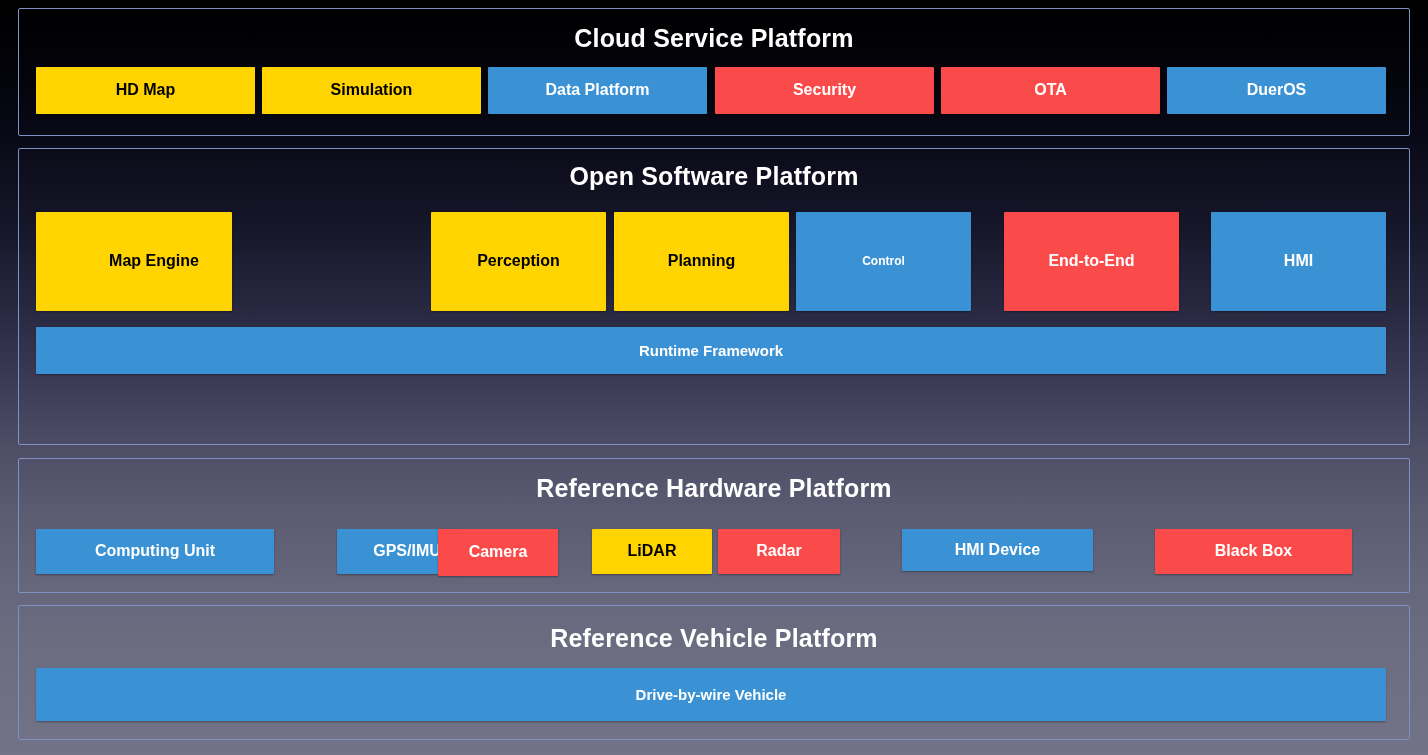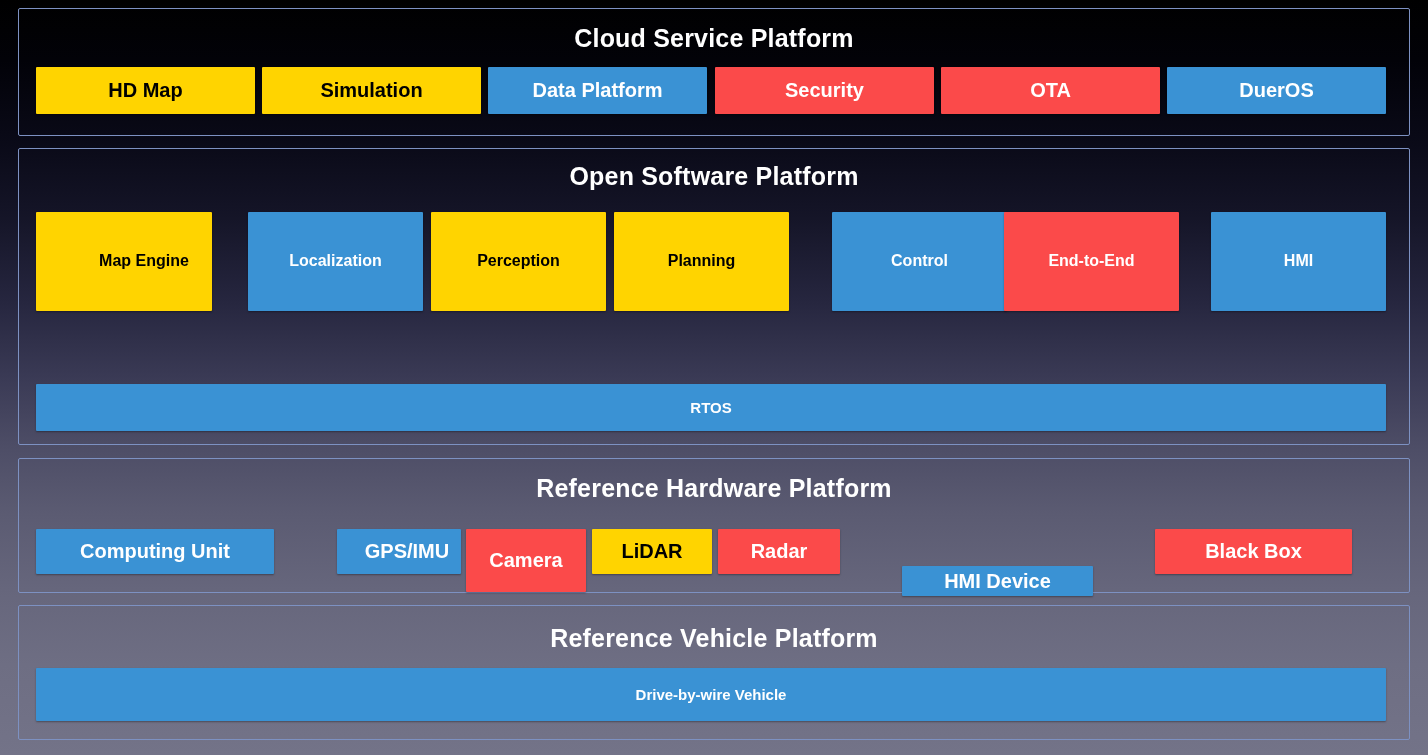--- a/index.html
+++ b/index.html
@@ -56,7 +56,7 @@
     display: flex;
     align-items: center;
     justify-content: center;
-    font-size: 20px;
+    font-size: 16px;
     font-weight: bold;
     text-align: center;
     line-height: 1.15;

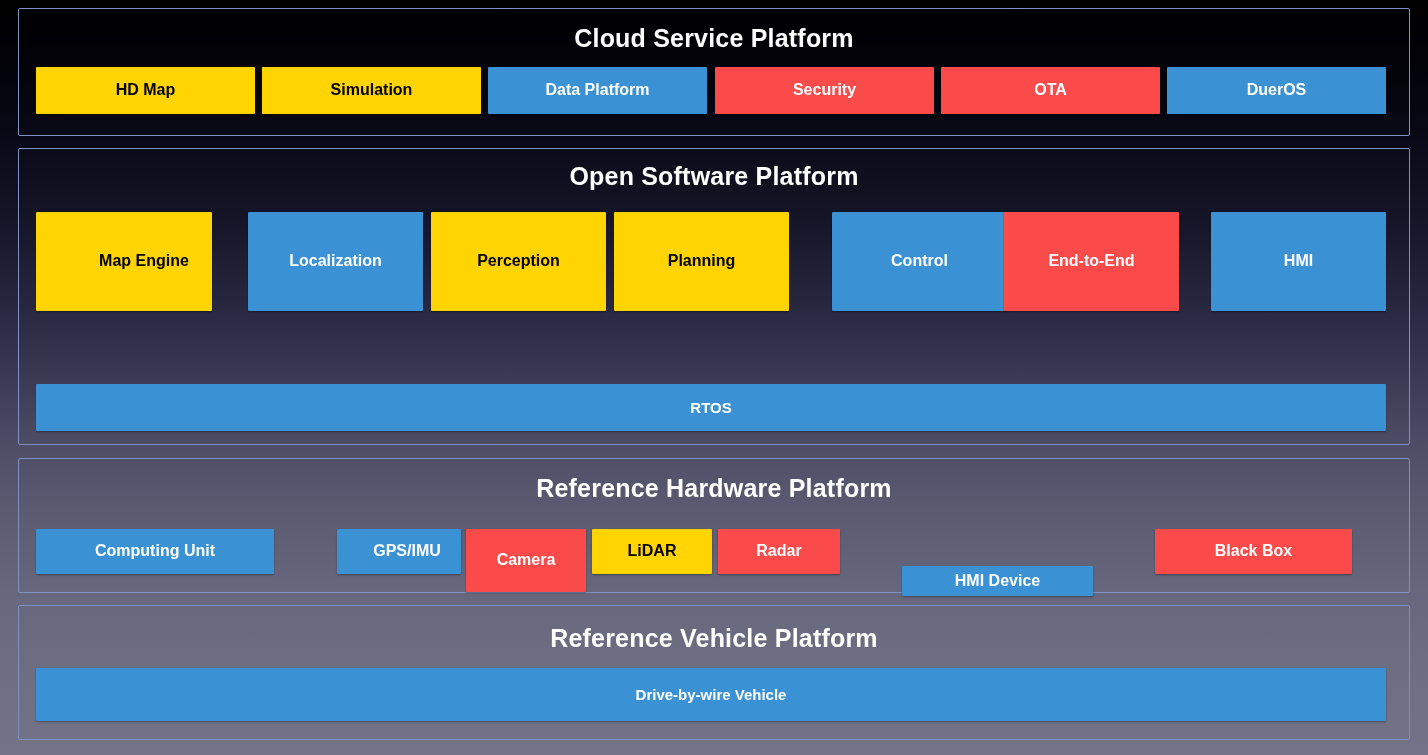--- a/index.html
+++ b/index.html
@@ -113,7 +113,7 @@
     <div class="panel-title" style="top:13px;">Open Software Platform</div>
   </div>
 
-  <div class="block yellow" style="left:36px; top:212px; width:176px; height:99px; font-size:16px;padding-left:40px;">
+  <div class="block yellow" style="left:36px; top:212px; width:196px; height:99px; font-size:16px;padding-left:40px;">
     <span>Map Engine</span>
   </div>
   <div class="block blue" style="left:248px; top:212px; width:175px; height:99px; font-size:16px;">

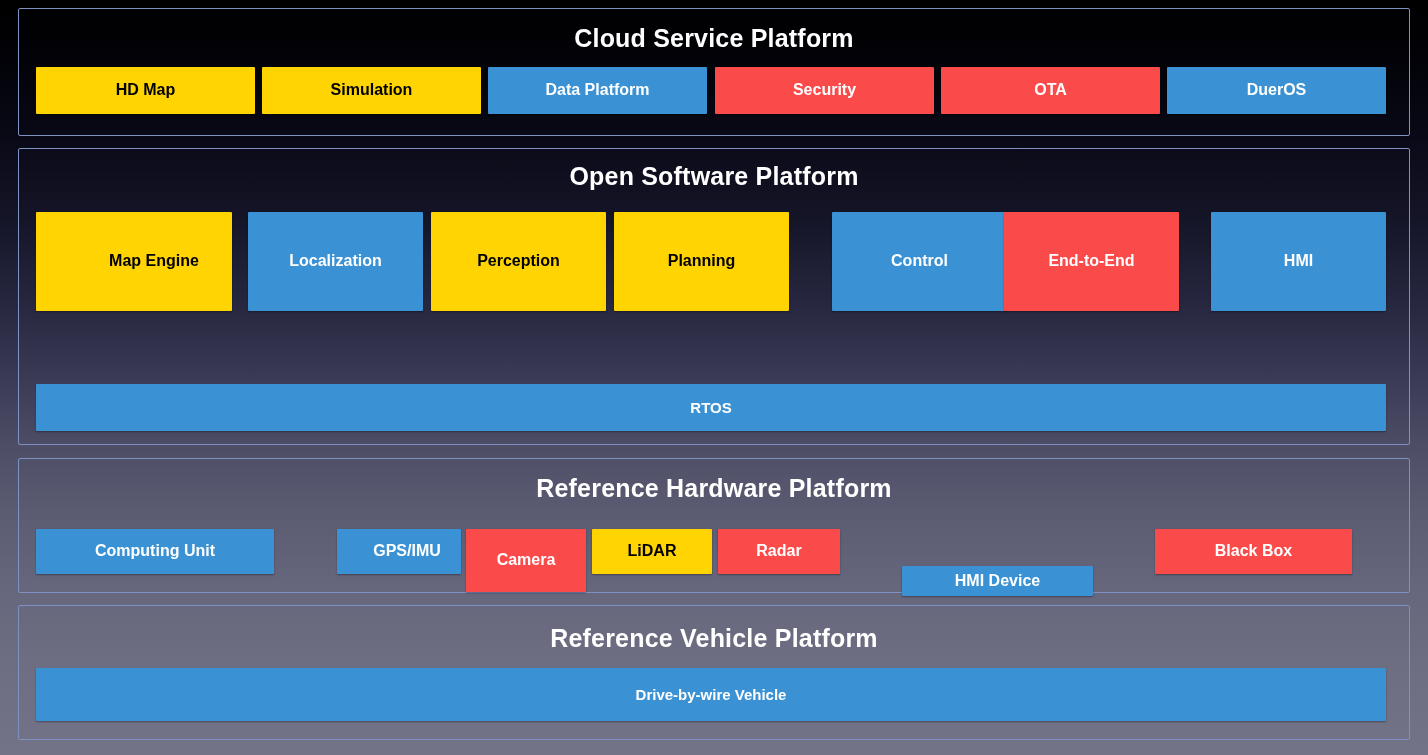--- a/index.html
+++ b/index.html
@@ -116,9 +116,6 @@
   <div class="block yellow" style="left:36px; top:212px; width:196px; height:99px; font-size:16px;padding-left:40px;">
     <span>Map Engine</span>
   </div>
-  <div class="block blue" style="left:248px; top:212px; width:175px; height:99px; font-size:16px;">
-    <span>Localization</span>
-  </div>
   <div class="block yellow" style="left:431px; top:212px; width:175px; height:99px; font-size:16px;">
     <span>Perception</span>
   </div>

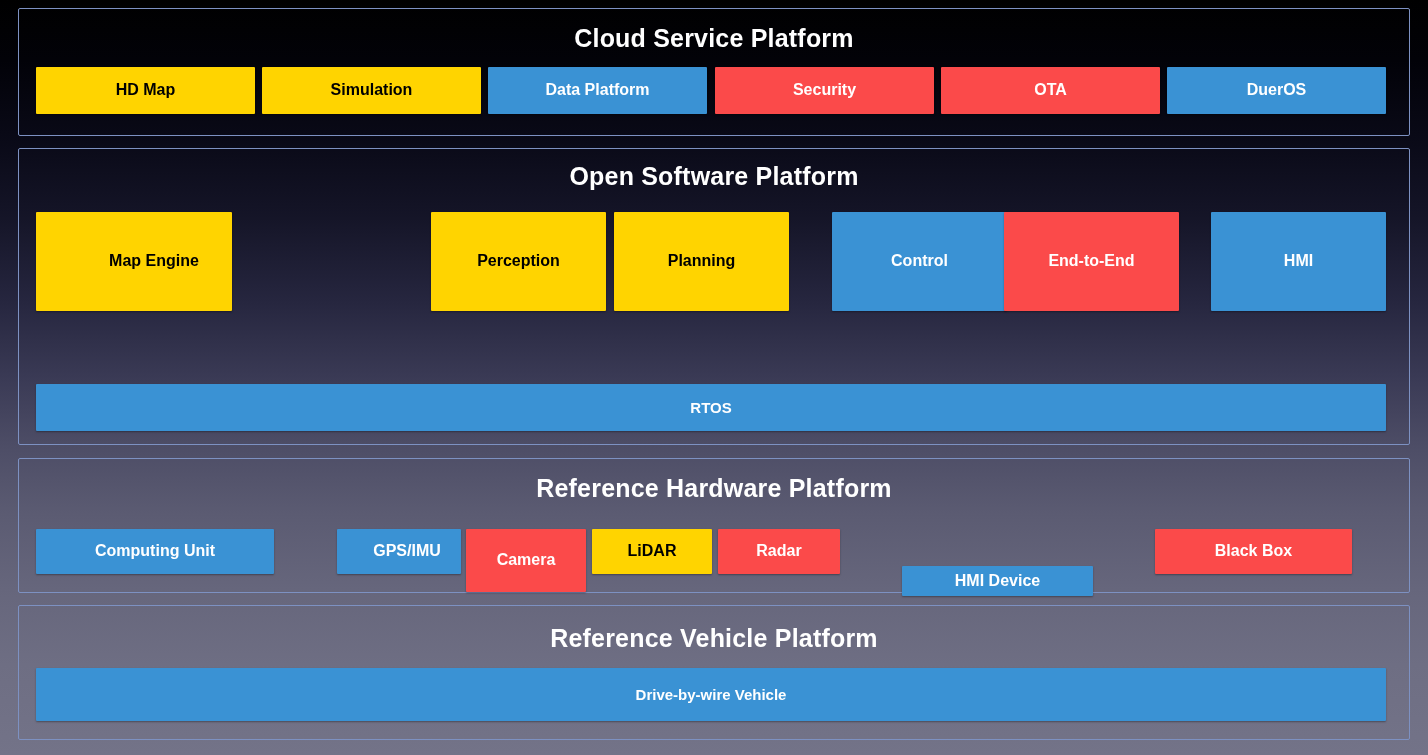--- a/index.html
+++ b/index.html
@@ -122,7 +122,7 @@
   <div class="block yellow" style="left:614px; top:212px; width:175px; height:99px; font-size:16px;">
     <span>Planning</span>
   </div>
-  <div class="block blue" style="left:796px; top:212px; width:175px; height:99px; font-size:16px;margin-left:36px;">
+  <div class="block blue" style="left:796px; top:212px; width:175px; height:99px; font-size:12px;">
     <span>Control</span>
   </div>
   <div class="block red" style="left:1004px; top:212px; width:175px; height:99px; font-size:16px;">

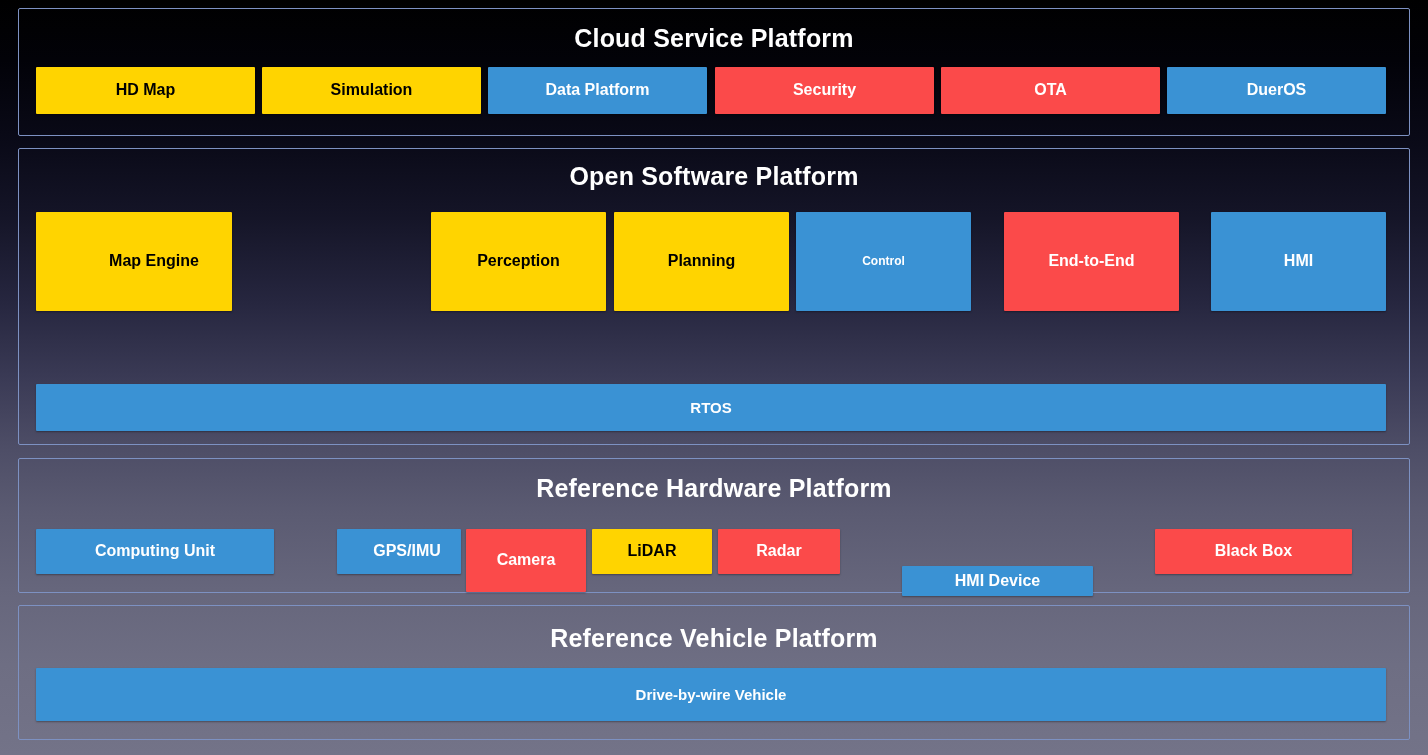--- a/index.html
+++ b/index.html
@@ -132,6 +132,9 @@
     <span>HMI</span>
   </div>
 
+  <div class="band" style="left:36px; top:327px; width:1350px; height:47px;">
+    <span>Runtime Framework</span>
+  </div>
   <div class="band" style="left:36px; top:384px; width:1350px; height:47px;">
     <span>RTOS</span>
   </div>

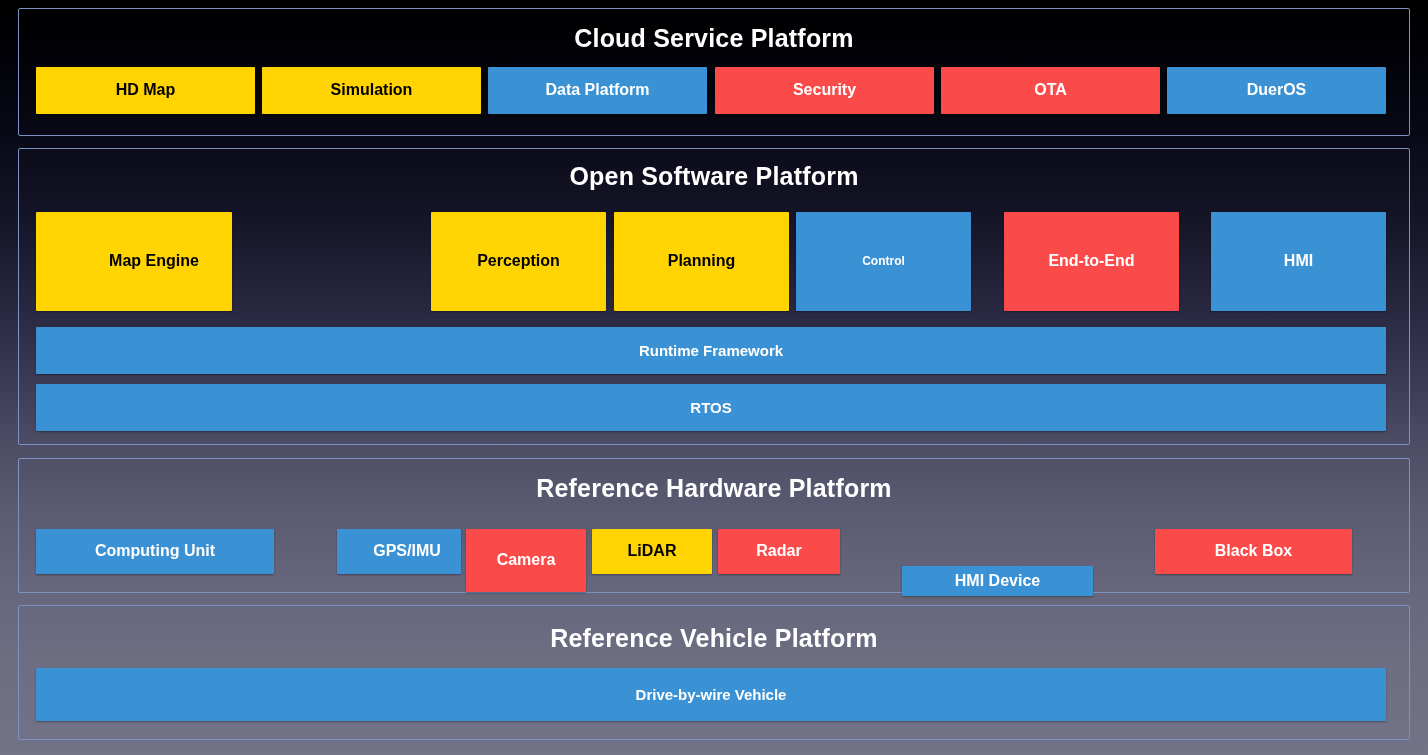--- a/index.html
+++ b/index.html
@@ -135,9 +135,6 @@
   <div class="band" style="left:36px; top:327px; width:1350px; height:47px;">
     <span>Runtime Framework</span>
   </div>
-  <div class="band" style="left:36px; top:384px; width:1350px; height:47px;">
-    <span>RTOS</span>
-  </div>
 
   <div class="panel" style="left:18px; top:458px; width:1392px; height:135px;">
     <div class="panel-title" style="top:15px;">Reference Hardware Platform</div>

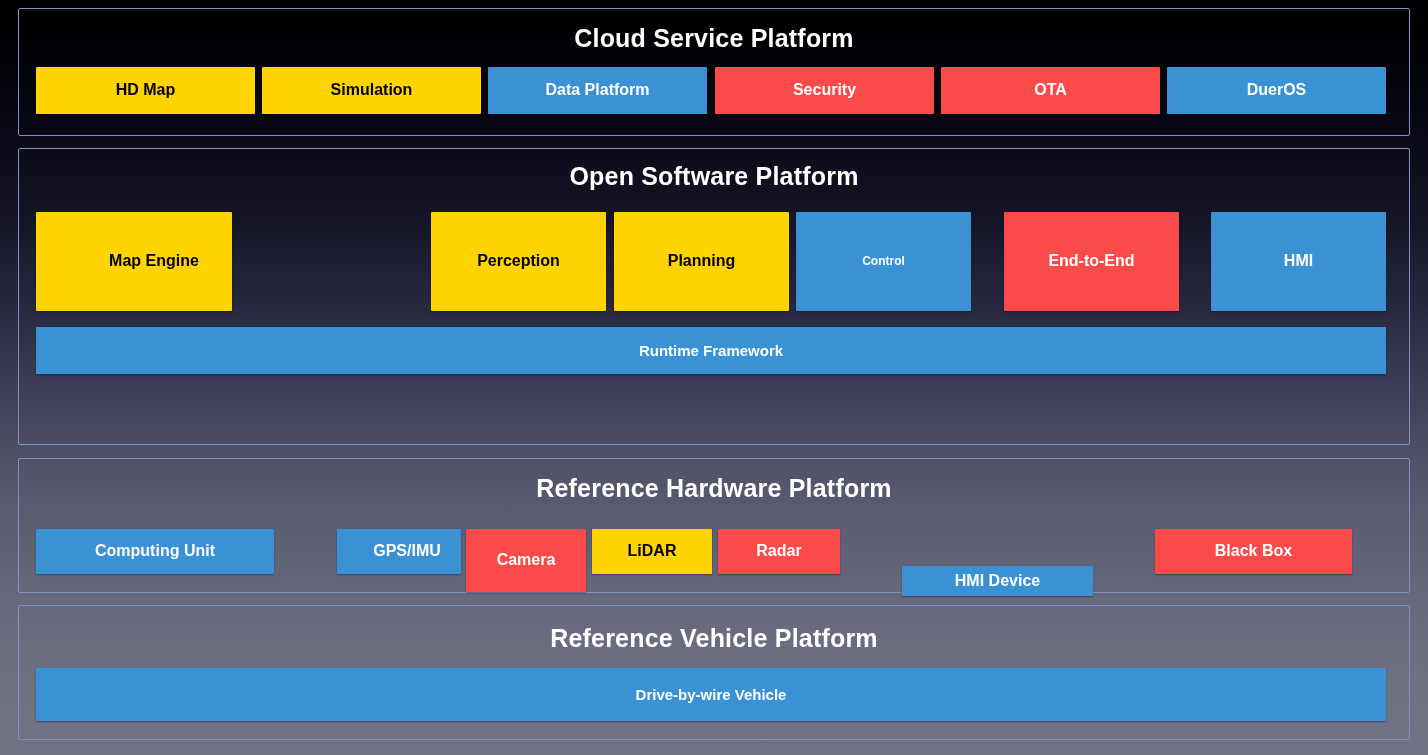--- a/index.html
+++ b/index.html
@@ -146,7 +146,7 @@
   <div class="block blue" style="left:337px; top:529px; width:124px; height:45px;padding-left:16px;">
     <span>GPS/IMU</span>
   </div>
-  <div class="block red" style="left:466px; top:529px; width:120px; height:63px;">
+  <div class="block red" style="left:438px; top:529px; width:120px; height:47px;">
     <span>Camera</span>
   </div>
   <div class="block yellow" style="left:592px; top:529px; width:120px; height:45px;">

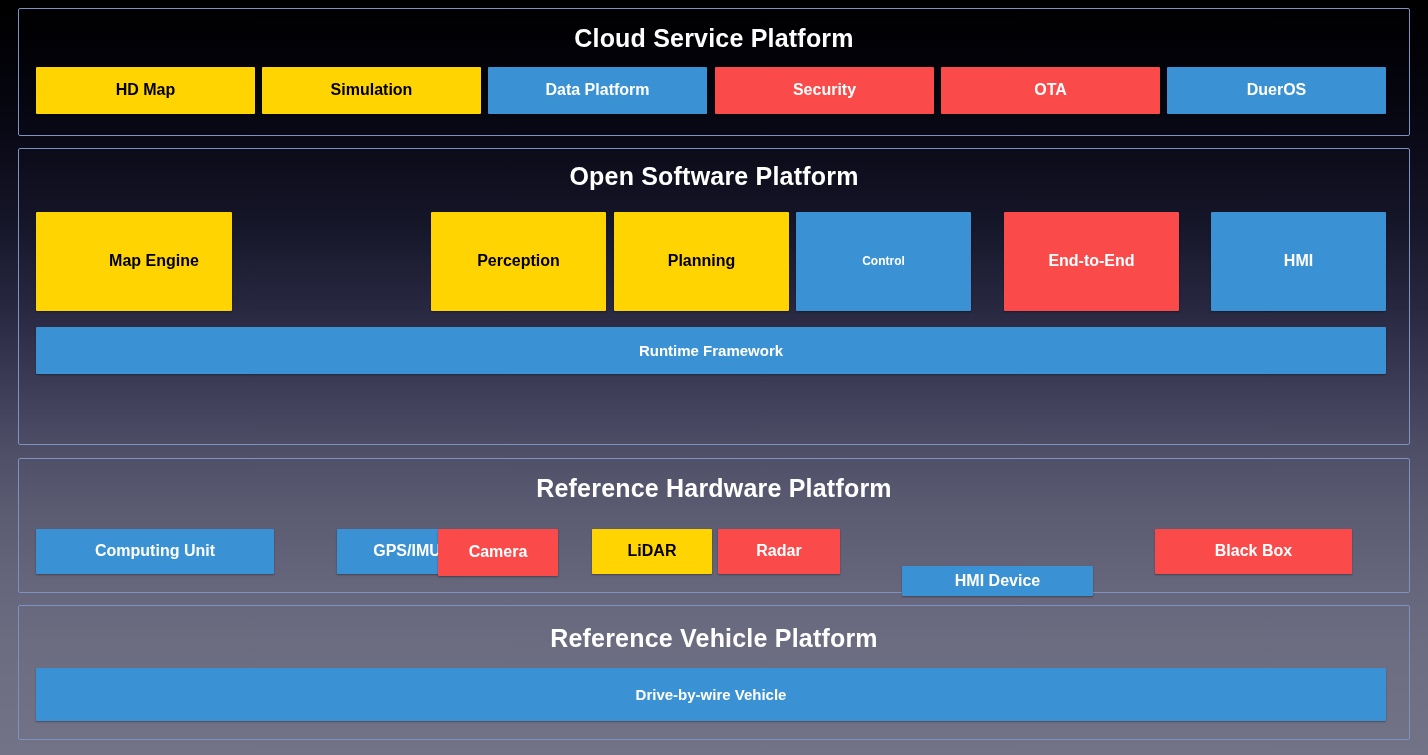--- a/index.html
+++ b/index.html
@@ -155,7 +155,7 @@
   <div class="block red" style="left:718px; top:529px; width:122px; height:45px;">
     <span>Radar</span>
   </div>
-  <div class="block blue" style="left:902px; top:529px; width:191px; height:30px;margin-top:37px;">
+  <div class="block blue" style="left:902px; top:529px; width:191px; height:42px;">
     <span>HMI Device</span>
   </div>
   <div class="block red" style="left:1155px; top:529px; width:197px; height:45px;">

